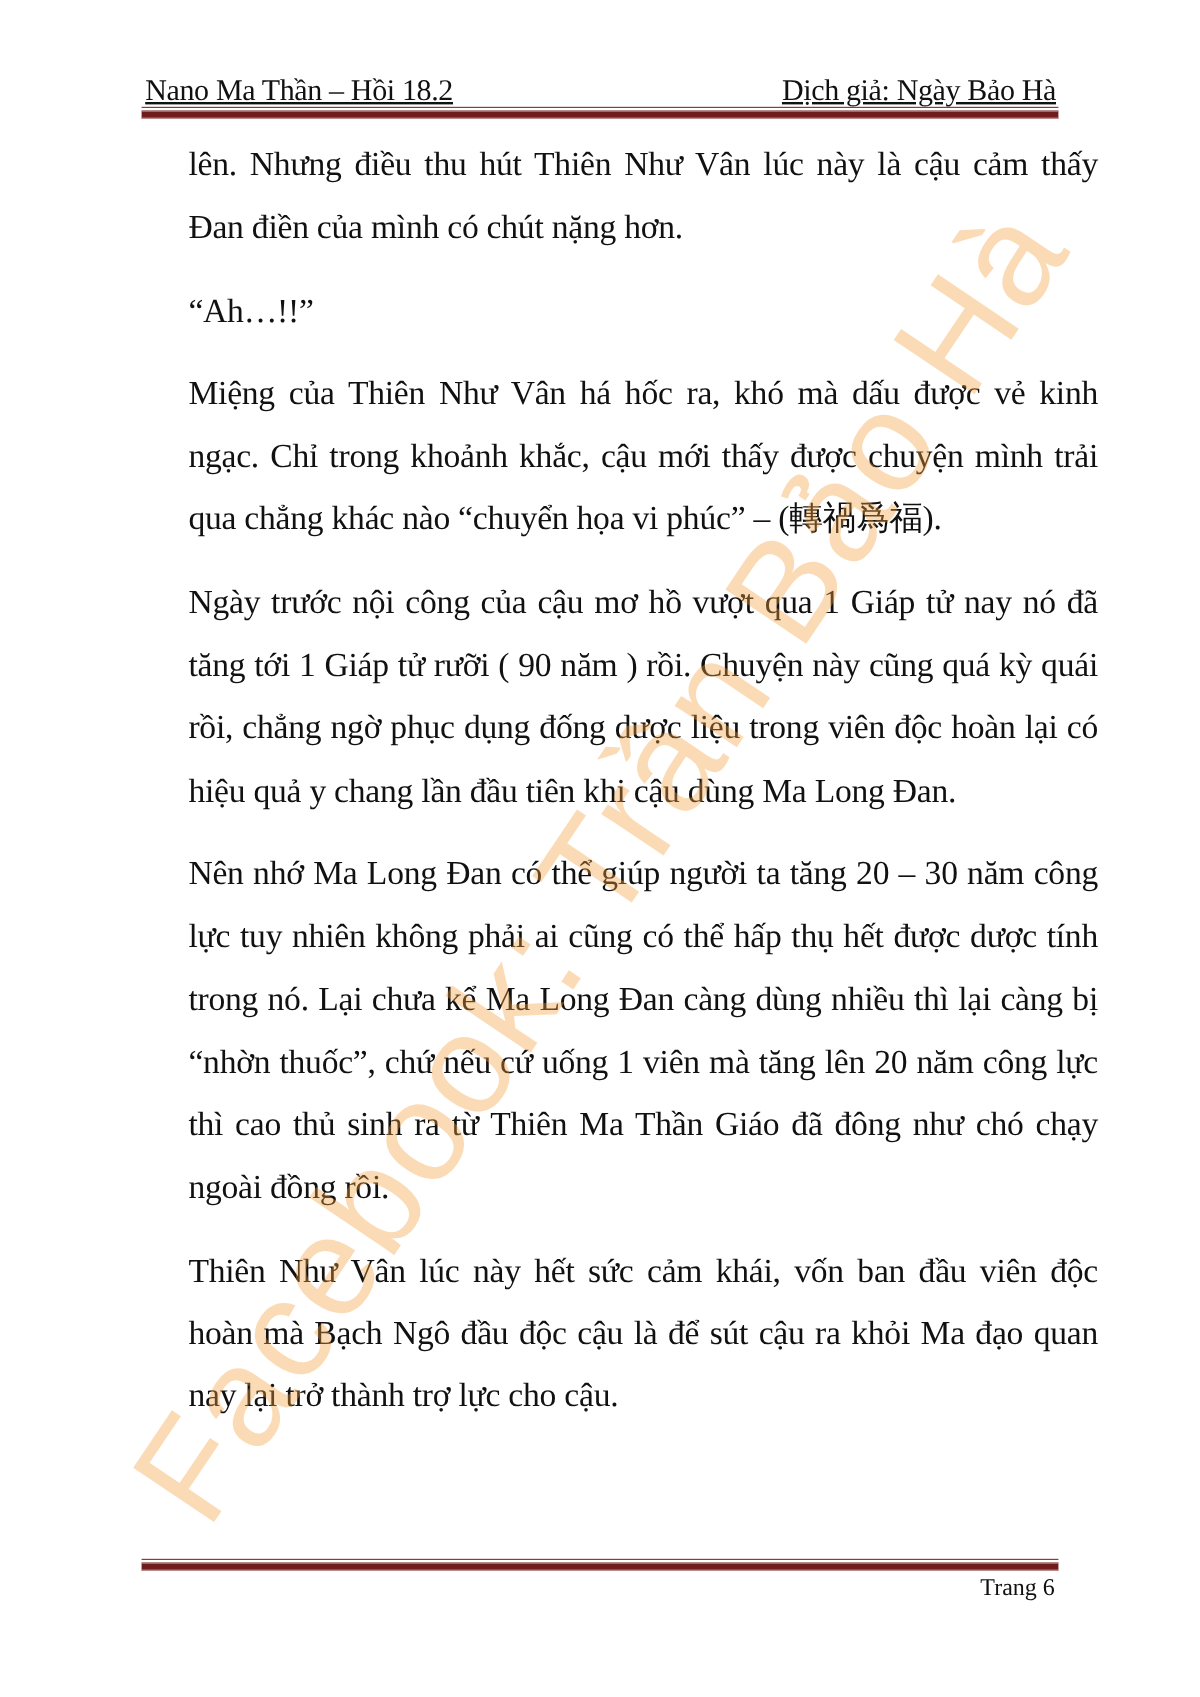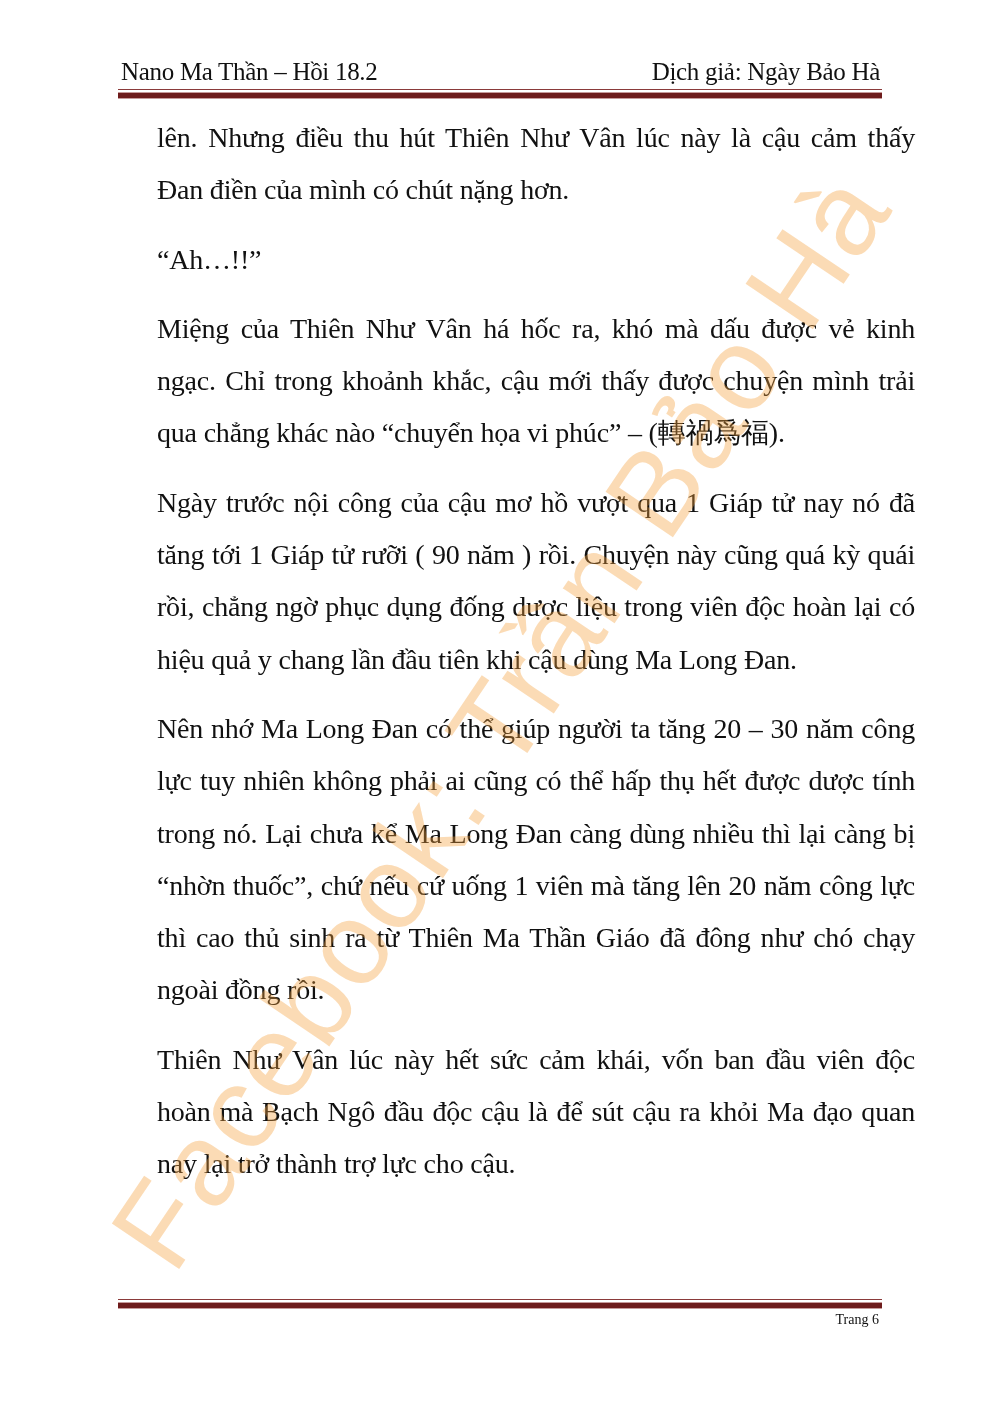--- a/index.html
+++ b/index.html
@@ -29,9 +29,10 @@
       height: 36px;
       display: flex;
       justify-content: space-between;
-      align-items: flex-start;
+      align-items: center;
       font-size: 25px;
       letter-spacing: -0.3px;
+      text-decoration: underline;
     }
     .rule {
       position: absolute;

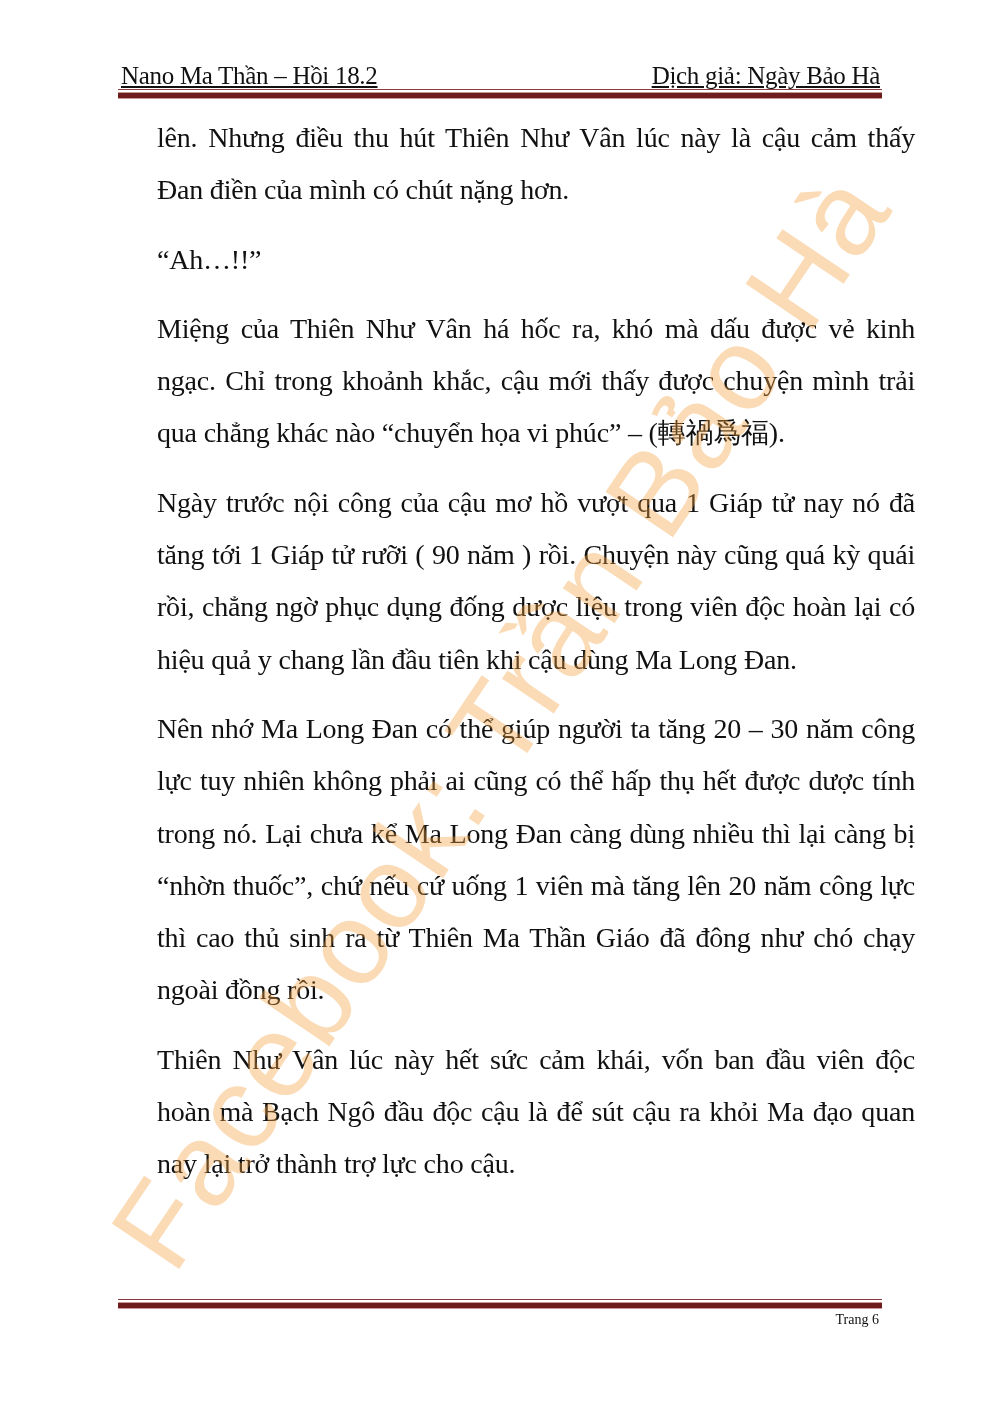--- a/index.html
+++ b/index.html
@@ -72,7 +72,7 @@
       position: absolute;
       right: 121px;
       top: 1312px;
-      font-size: 14px;
+      font-size: 20px;
     }
     .watermark {
       position: absolute;

